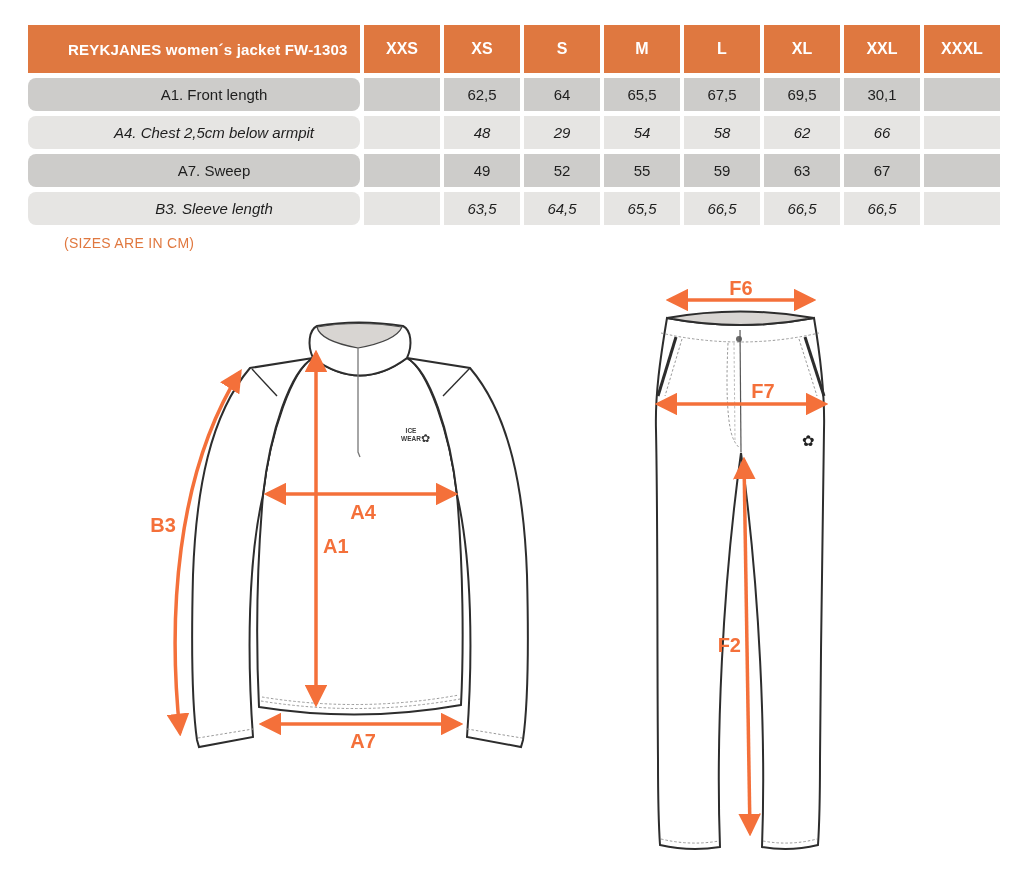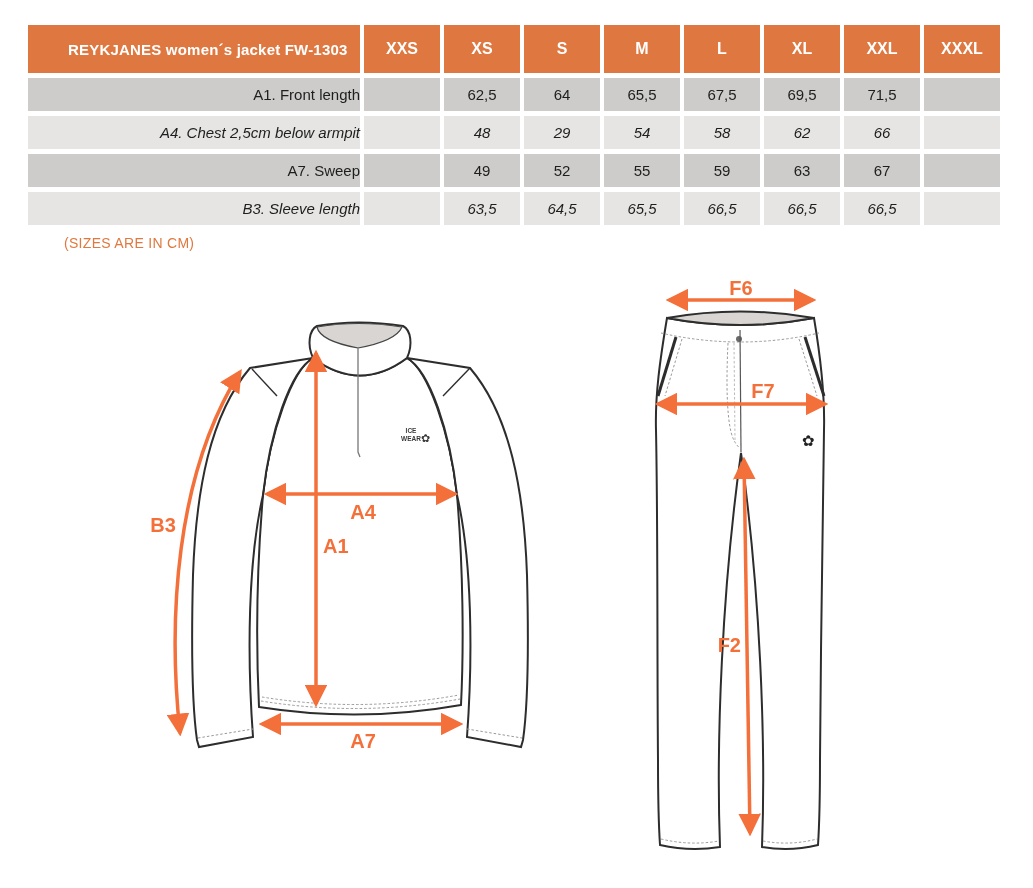--- a/index.html
+++ b/index.html
@@ -23,7 +23,7 @@
     font-size:16px;font-weight:bold;text-align:center;
   }
   .size-table td{height:33px;font-size:15px;color:#1E1E1E;text-align:center;}
-  .size-table td.label-cell{text-align:right;padding-left:40px;}
+  .size-table td.label-cell{text-align:center;padding-left:40px;border-radius:8px;}
   .size-table tr.row-dark td{background:#CDCCCA;}
   .size-table tr.row-light td{background:#E6E5E3;font-style:italic;}
 

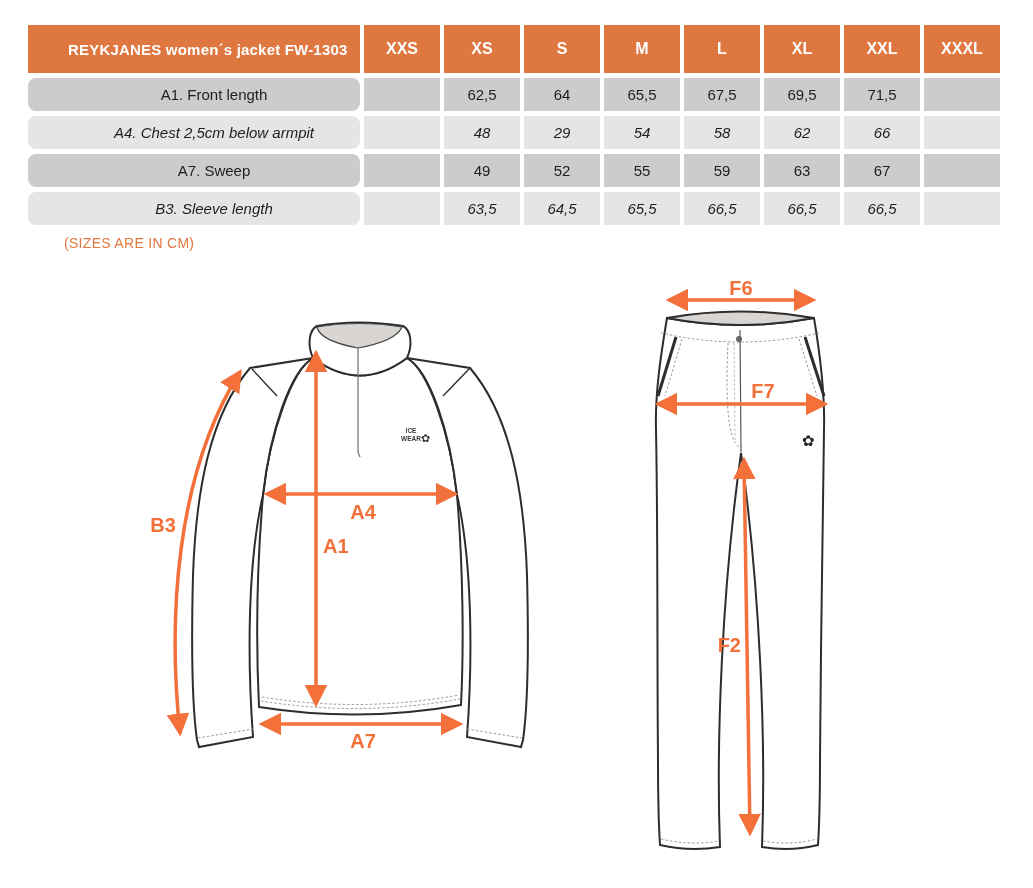--- a/index.html
+++ b/index.html
@@ -73,7 +73,7 @@
       <td>65,5</td>
       <td>67,5</td>
       <td>69,5</td>
-      <td>71,5</td>
+      <td>30,1</td>
       <td></td>
     </tr>
     <tr class="row-light">

